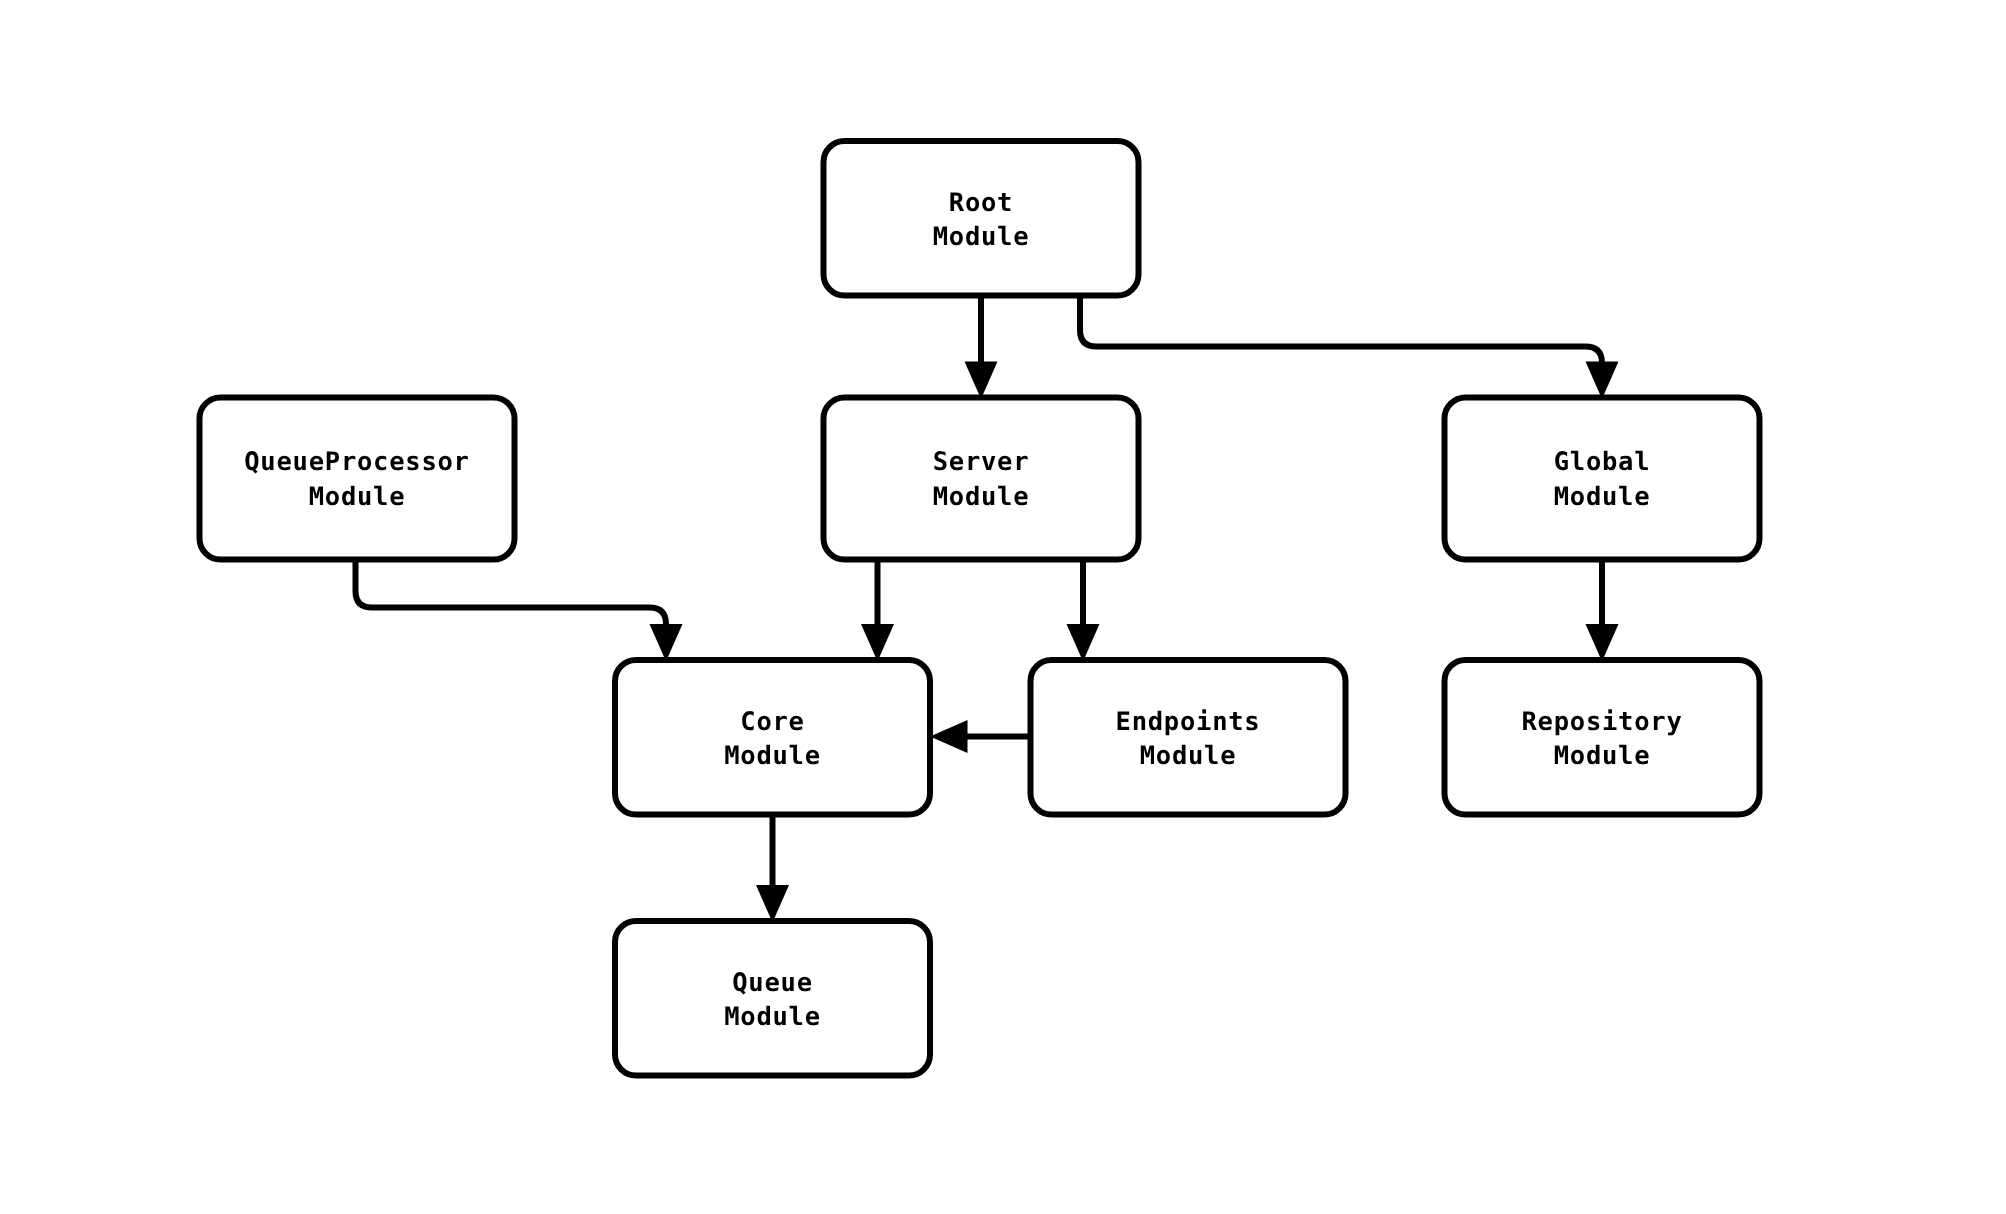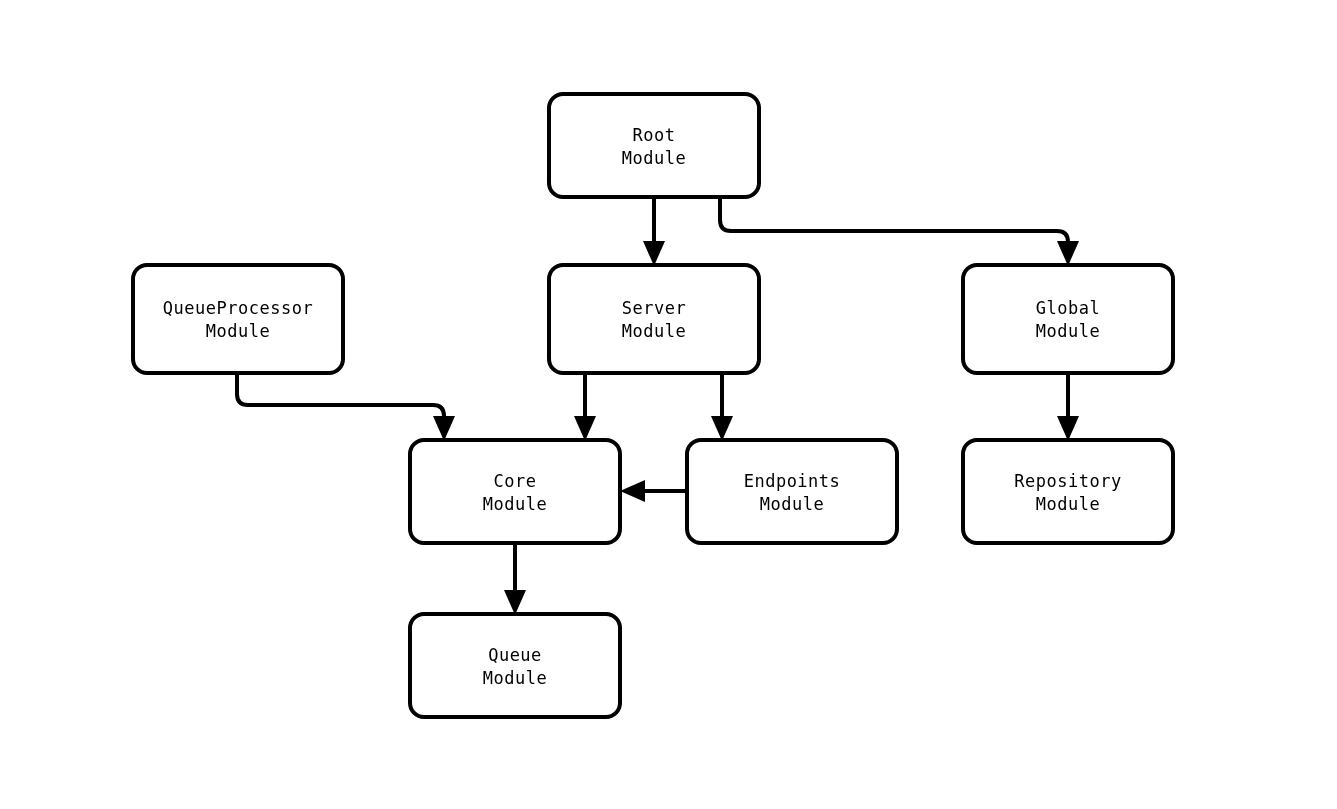--- a/index.html
+++ b/index.html
@@ -18,6 +18,7 @@
     width: 1337px;
     height: 644px;
     background: #ffffff;
+    font-weight: bold;
   }
   svg#graph {
     position: absolute;

